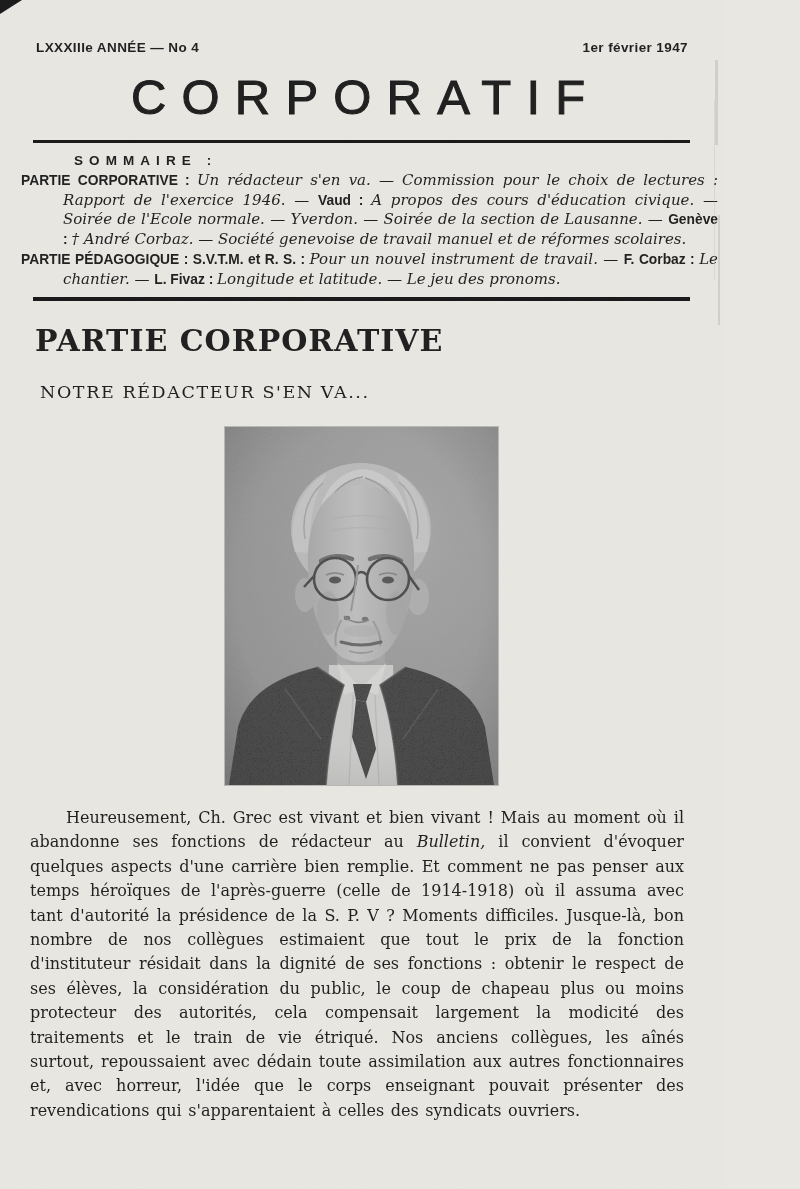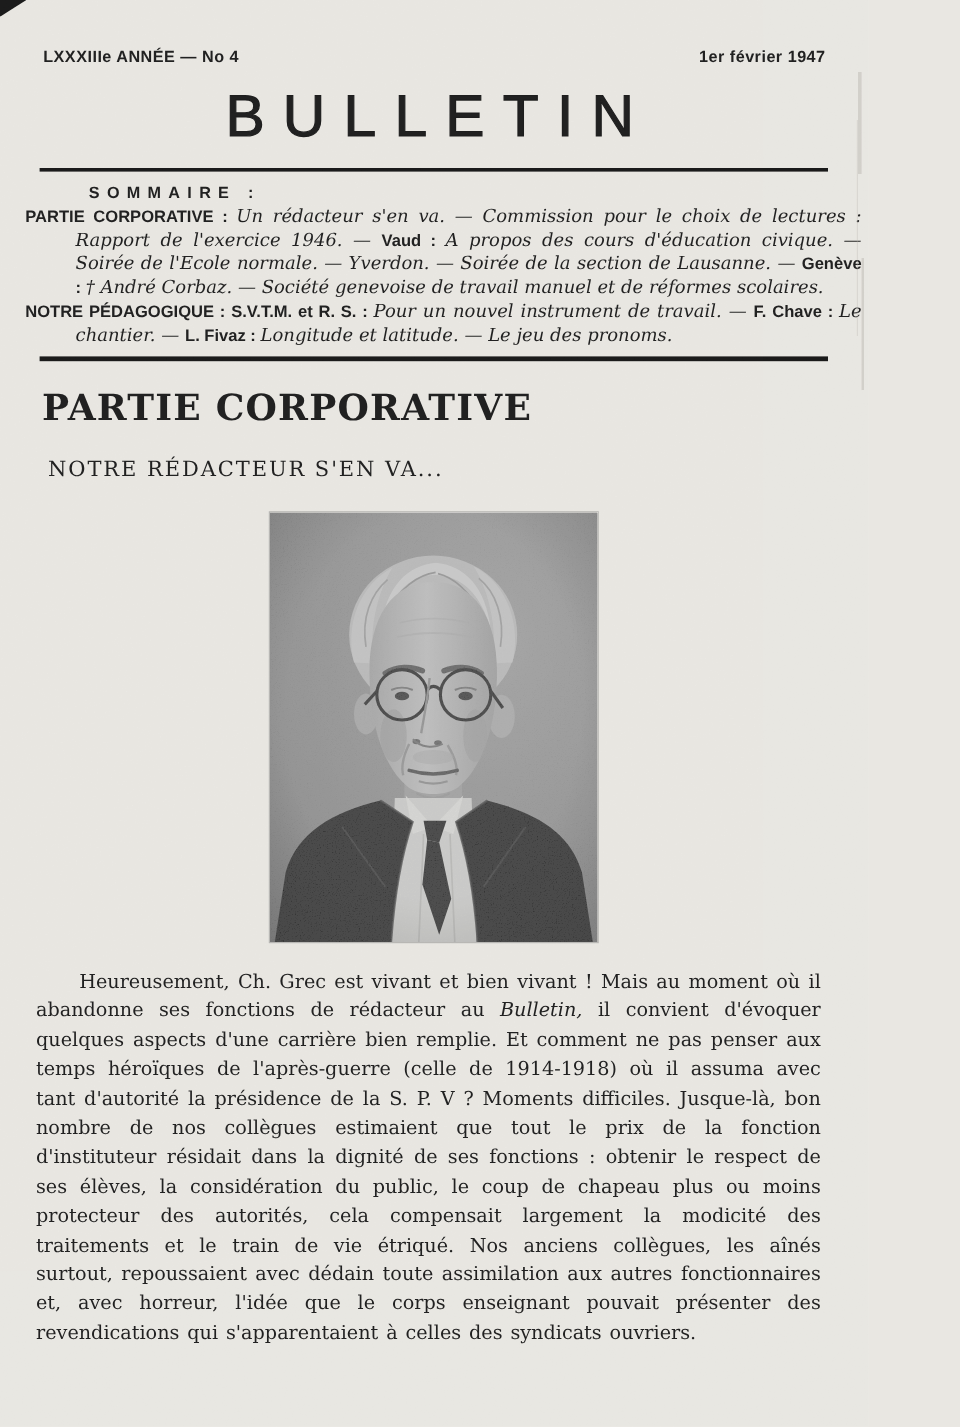--- a/index.html
+++ b/index.html
@@ -62,7 +62,7 @@
     <span>1er février 1947</span>
   </header>
 
-  <h1 class="journal-title">BULLETIN</h1>
+  <h1 class="journal-title">CORPORATIF</h1>
 
   <hr class="rule rule-top">
 

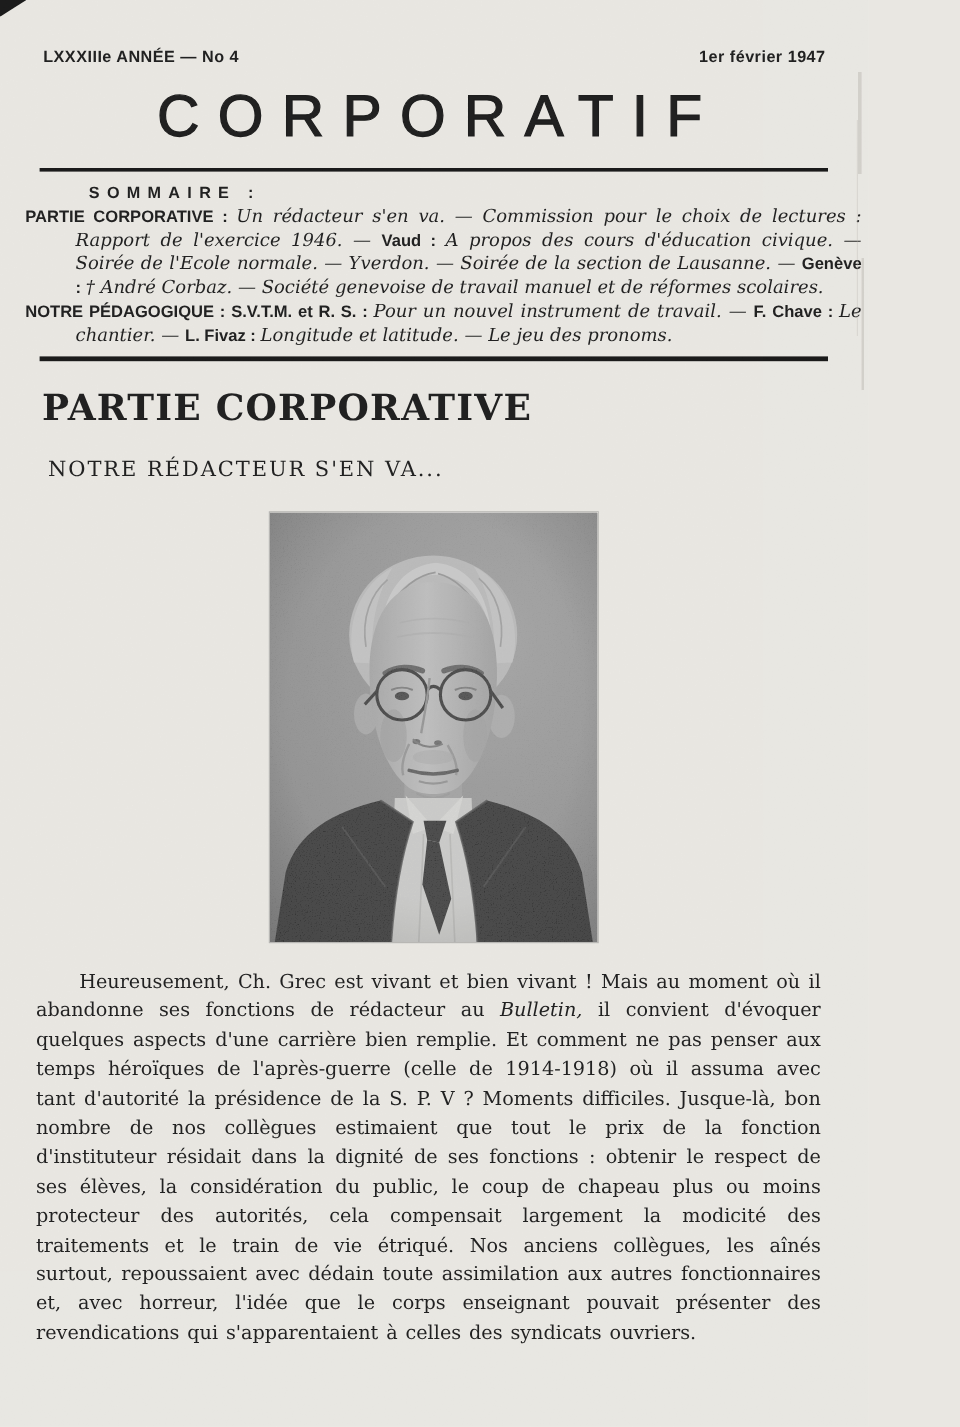--- a/index.html
+++ b/index.html
@@ -69,7 +69,7 @@
   <section>
     <div class="sommaire-heading">SOMMAIRE :</div>
     <p class="sommaire-entry"><span class="run-bold">PARTIE CORPORATIVE : </span><span class="run-italic">Un rédacteur s'en va. — Commission pour le choix de lectures : Rapport de l'exercice 1946. — </span><span class="run-bold">Vaud : </span><span class="run-italic">A propos des cours d'éducation civique. — Soirée de l'Ecole normale. — Yverdon. — Soirée de la section de Lausanne. — </span><span class="run-bold">Genève : </span><span class="run-italic">† André Corbaz. — Société genevoise de travail manuel et de réformes scolaires.</span></p>
-    <p class="sommaire-entry"><span class="run-bold">NOTRE PÉDAGOGIQUE : S.V.T.M. et R. S. : </span><span class="run-italic">Pour un nouvel instrument de travail. — </span><span class="run-bold">F. Chave : </span><span class="run-italic">Le chantier. — </span><span class="run-bold">L. Fivaz : </span><span class="run-italic">Longitude et latitude. — Le jeu des pronoms.</span></p>
+    <p class="sommaire-entry"><span class="run-bold">PARTIE PÉDAGOGIQUE : S.V.T.M. et R. S. : </span><span class="run-italic">Pour un nouvel instrument de travail. — </span><span class="run-bold">F. Chave : </span><span class="run-italic">Le chantier. — </span><span class="run-bold">L. Fivaz : </span><span class="run-italic">Longitude et latitude. — Le jeu des pronoms.</span></p>
   </section>
 
   <hr class="rule rule-bottom">

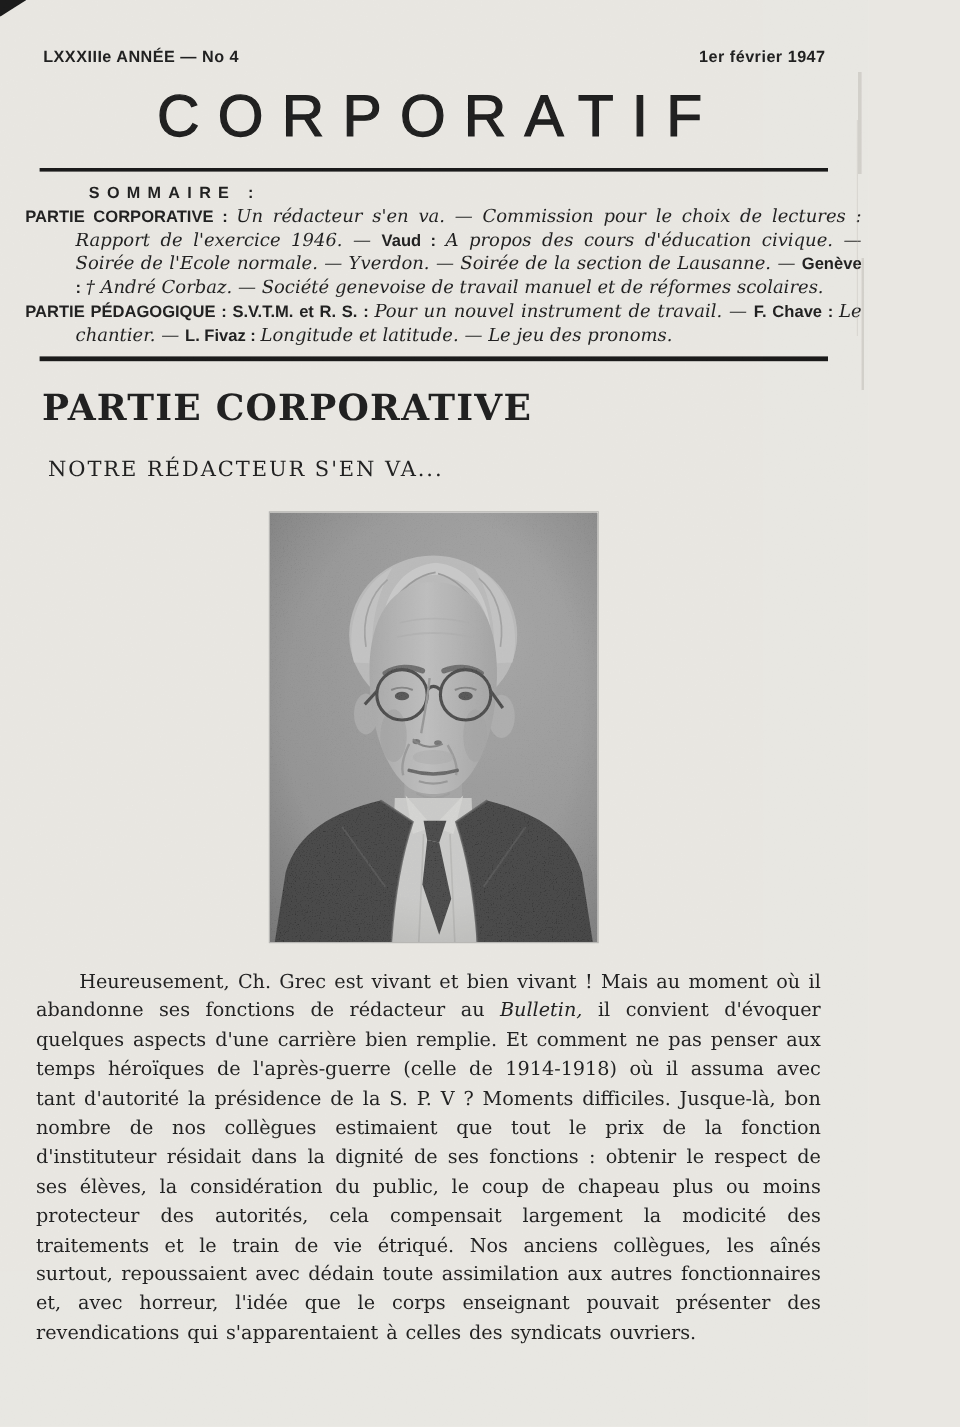--- a/index.html
+++ b/index.html
@@ -69,7 +69,7 @@
   <section>
     <div class="sommaire-heading">SOMMAIRE :</div>
     <p class="sommaire-entry"><span class="run-bold">PARTIE CORPORATIVE : </span><span class="run-italic">Un rédacteur s'en va. — Commission pour le choix de lectures : Rapport de l'exercice 1946. — </span><span class="run-bold">Vaud : </span><span class="run-italic">A propos des cours d'éducation civique. — Soirée de l'Ecole normale. — Yverdon. — Soirée de la section de Lausanne. — </span><span class="run-bold">Genève : </span><span class="run-italic">† André Corbaz. — Société genevoise de travail manuel et de réformes scolaires.</span></p>
-    <p class="sommaire-entry"><span class="run-bold">PARTIE PÉDAGOGIQUE : S.V.T.M. et R. S. : </span><span class="run-italic">Pour un nouvel instrument de travail. — </span><span class="run-bold">F. Chave : </span><span class="run-italic">Le chantier. — </span><span class="run-bold">L. Fivaz : </span><span class="run-italic">Longitude et latitude. — Le jeu des pronoms.</span></p>
+    <p class="sommaire-entry"><span class="run-bold">PARTIE PÉDAGOGIQUE : S.V.T.M. et R. S. : </span><span class="run-italic">Pour un nouvel instrument de travail. — </span><span class="run-bold">F. Corbaz : </span><span class="run-italic">Le chantier. — </span><span class="run-bold">L. Fivaz : </span><span class="run-italic">Longitude et latitude. — Le jeu des pronoms.</span></p>
   </section>
 
   <hr class="rule rule-bottom">

